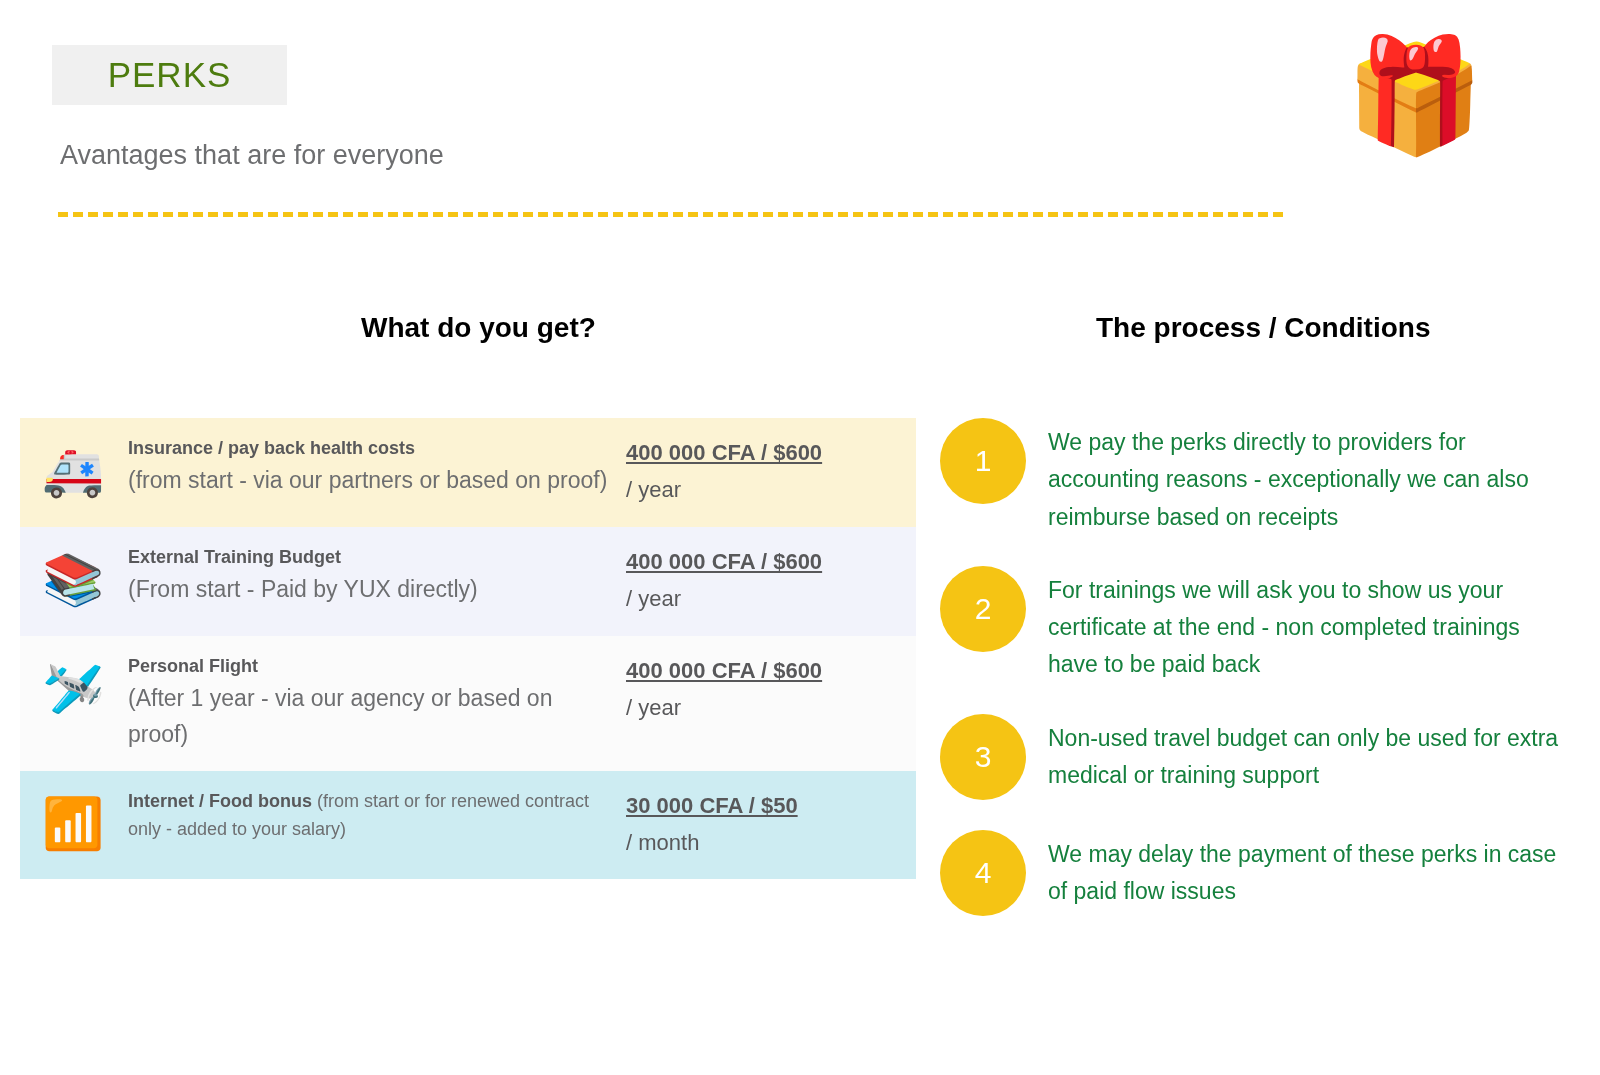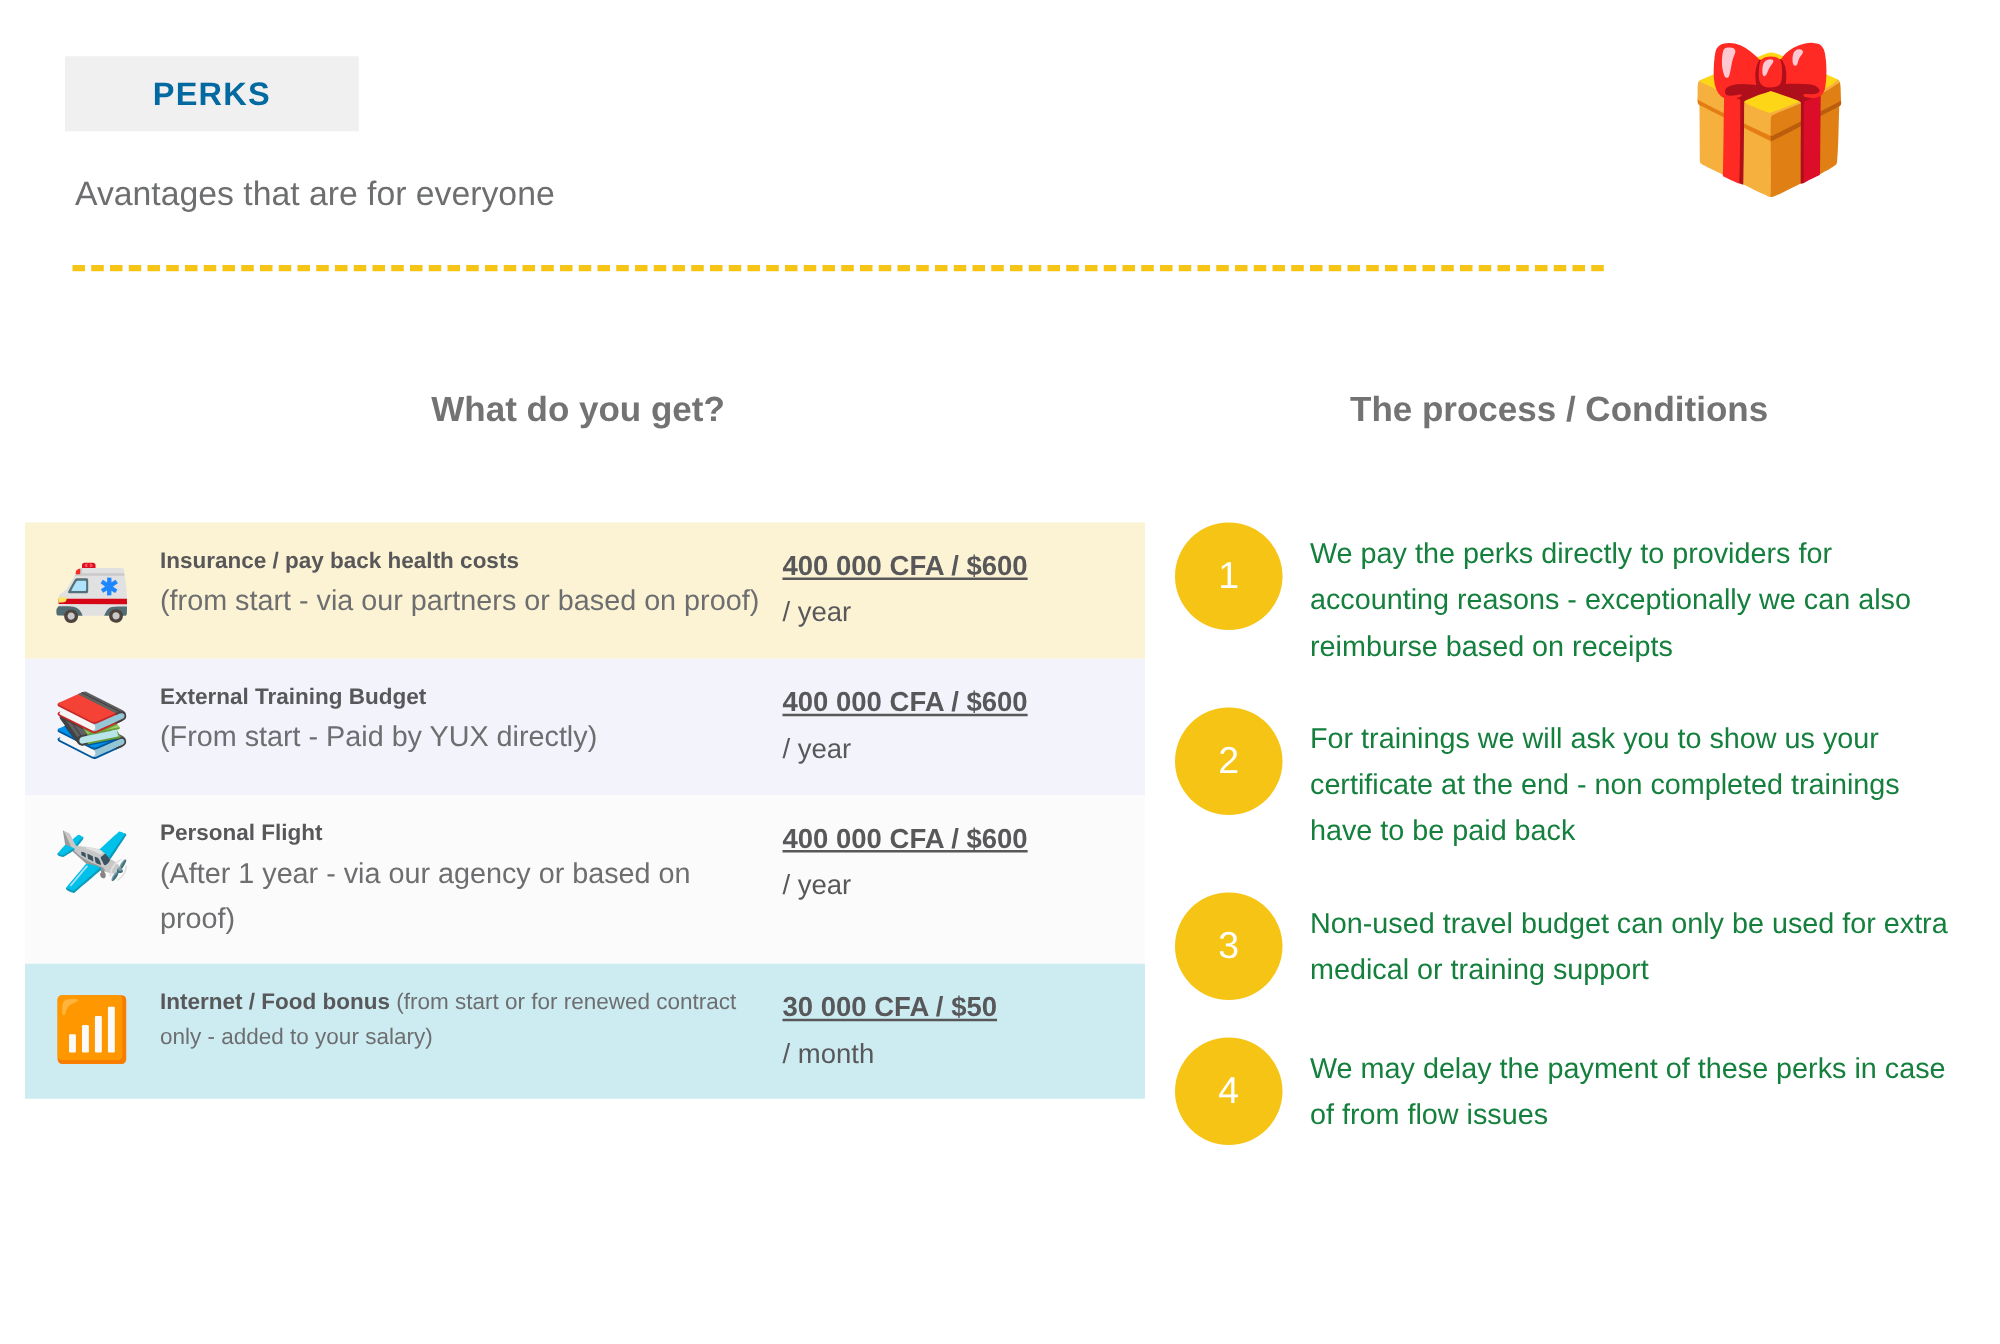--- a/index.html
+++ b/index.html
@@ -34,10 +34,10 @@
     justify-content: center;
   }
   .perks-badge span {
-    font-size: 26px;
-    font-weight: bold;
+    font-size: 35px;
+    font-weight: normal;
     letter-spacing: 1px;
-    color: #0369a1;
+    color: #4d7c0f;
   }
   .subtitle {
     position: absolute;

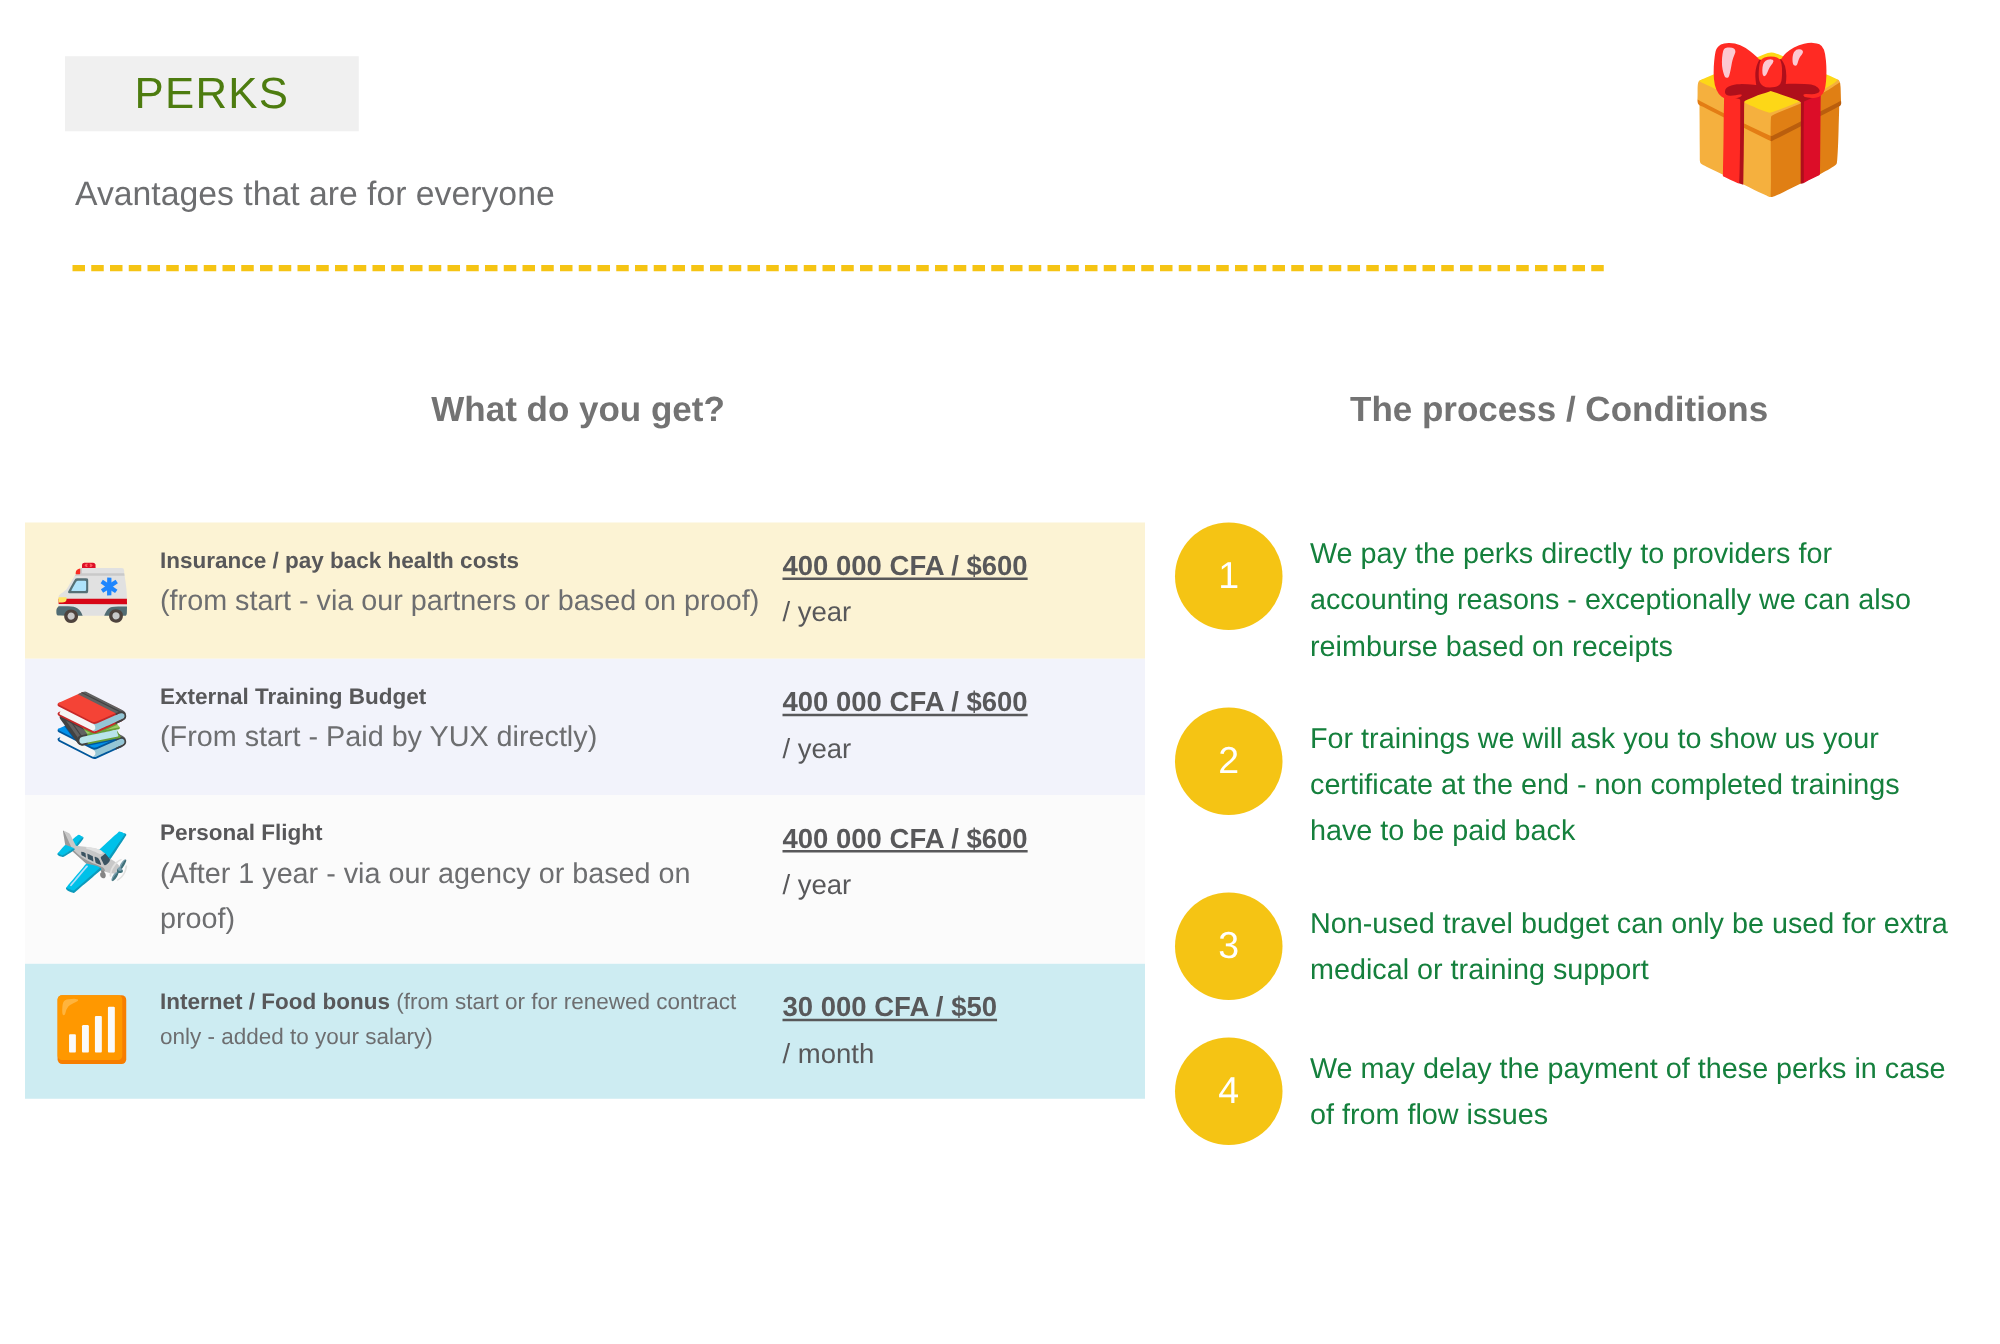--- a/index.html
+++ b/index.html
@@ -68,7 +68,8 @@
     position: absolute;
     font-size: 28px;
     font-weight: bold;
-    color: #737373;
+    color: #000000;
+    margin-left: 16px;
   }
   .col-heading.left  { left: 345px; top: 312px; }
   .col-heading.right { left: 1080px; top: 312px; }

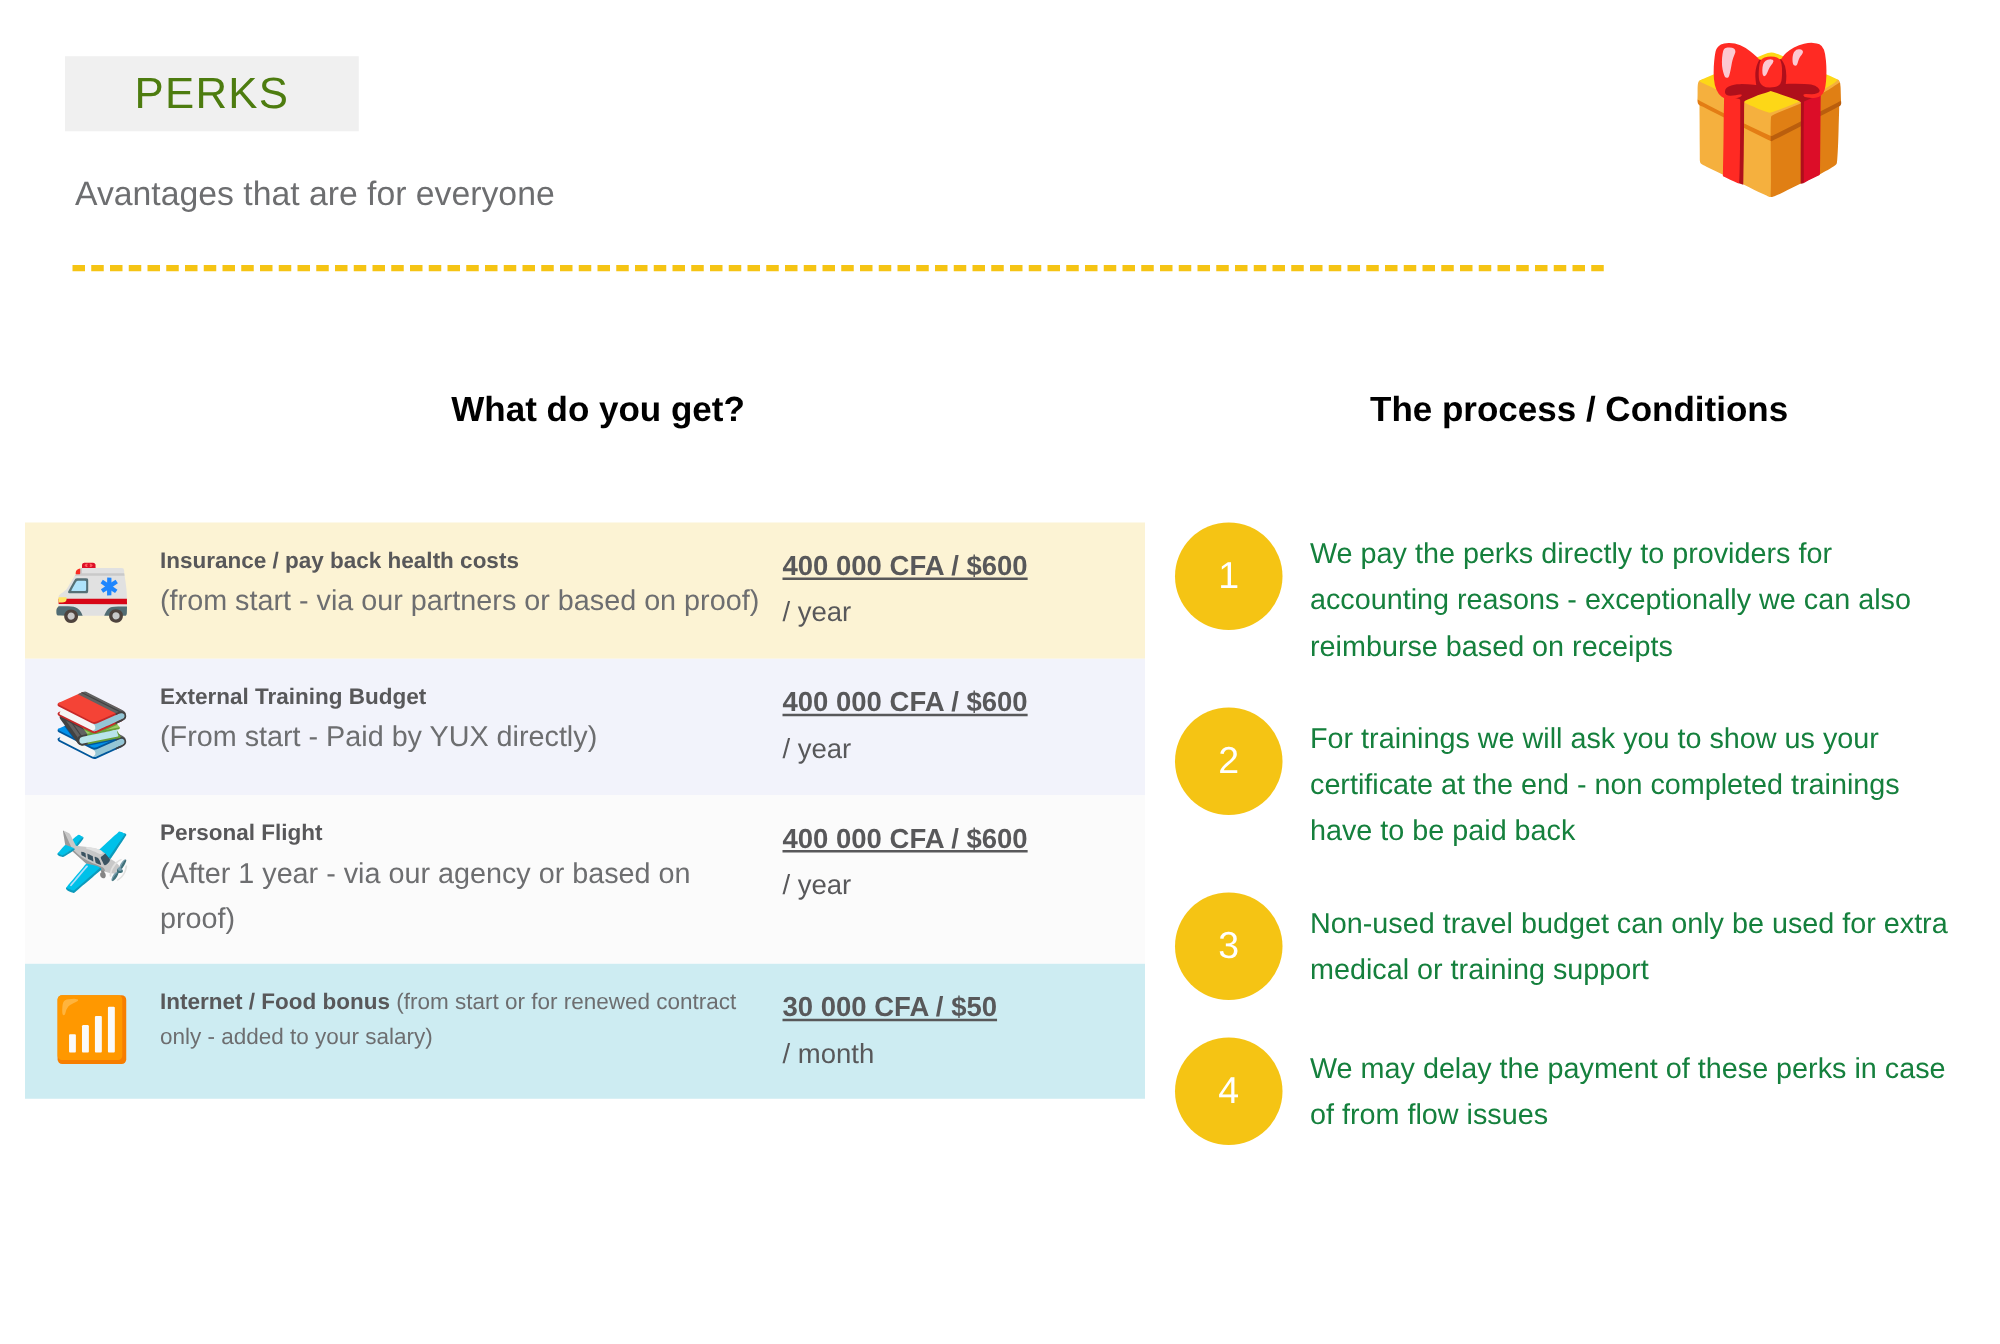--- a/index.html
+++ b/index.html
@@ -240,7 +240,7 @@
     </div>
     <div class="proc-row">
       <div class="num">4</div>
-      <div class="ptext">We may delay the payment of these perks in case of from flow issues</div>
+      <div class="ptext">We may delay the payment of these perks in case of paid flow issues</div>
     </div>
   </div>
 

